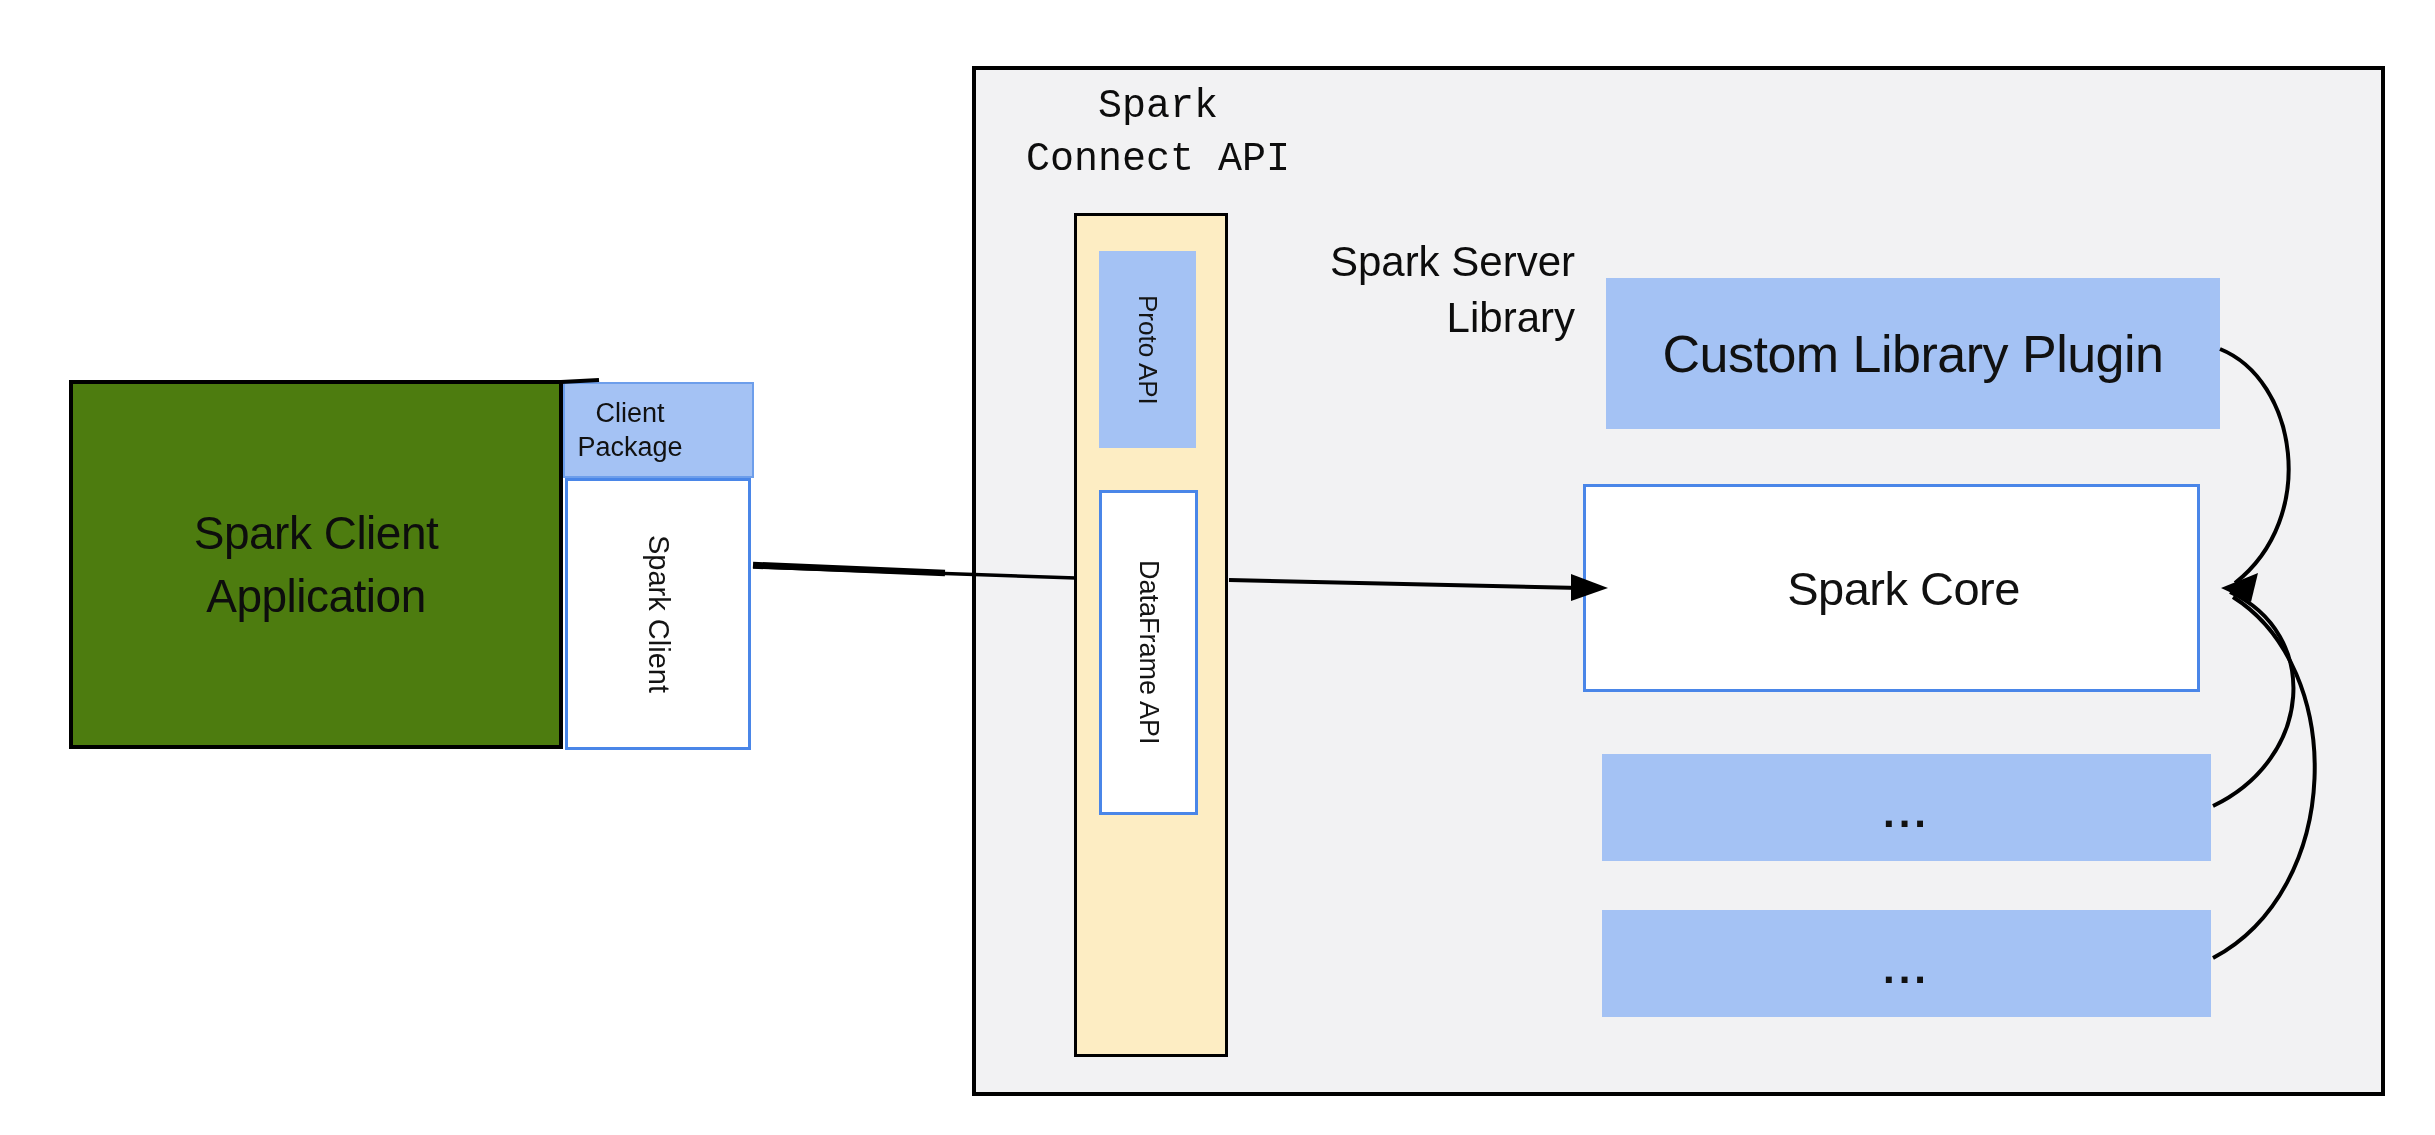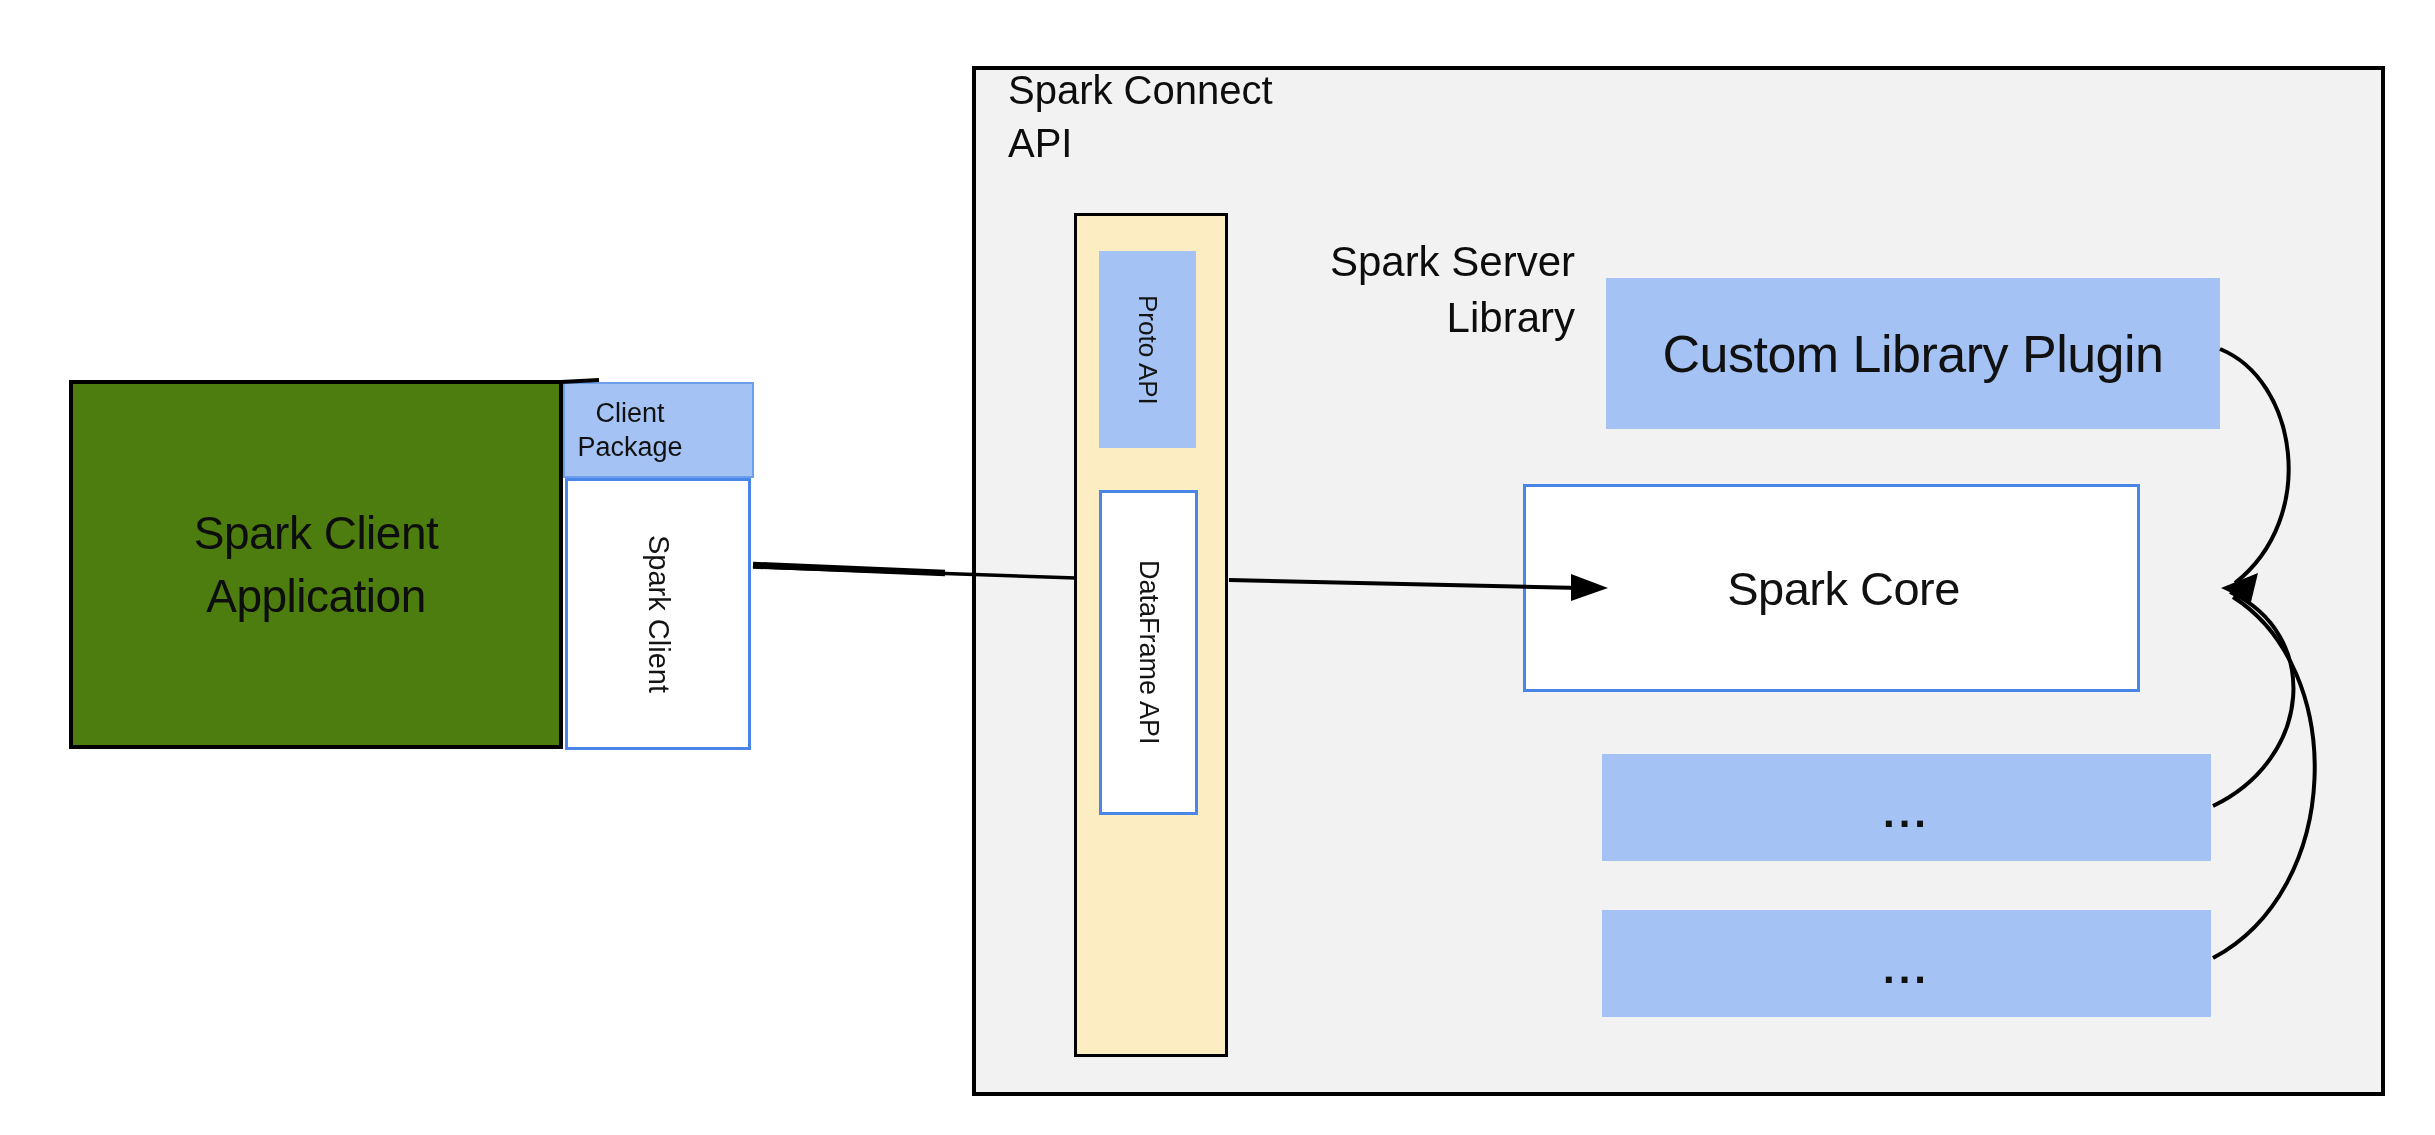--- a/index.html
+++ b/index.html
@@ -64,7 +64,7 @@
 
   <div class="abs panel" style="left:972px; top:66px; width:1413px; height:1030px;"></div>
 
-  <div class="abs title-text" style="left:1008px; top:64px; width:300px; font-size:40px; line-height:53px; text-align:left;">Spark Connect API</div>
+  <div class="abs title-text" style="left:1008px; top:80px; width:300px; font-size:40px; line-height:53px; text-align:center;font-family:Liberation Mono, monospace;">Spark Connect API</div>
 
 
   <div class="abs yellow-box" style="left:1074px; top:213px; width:154px; height:844px;"></div>

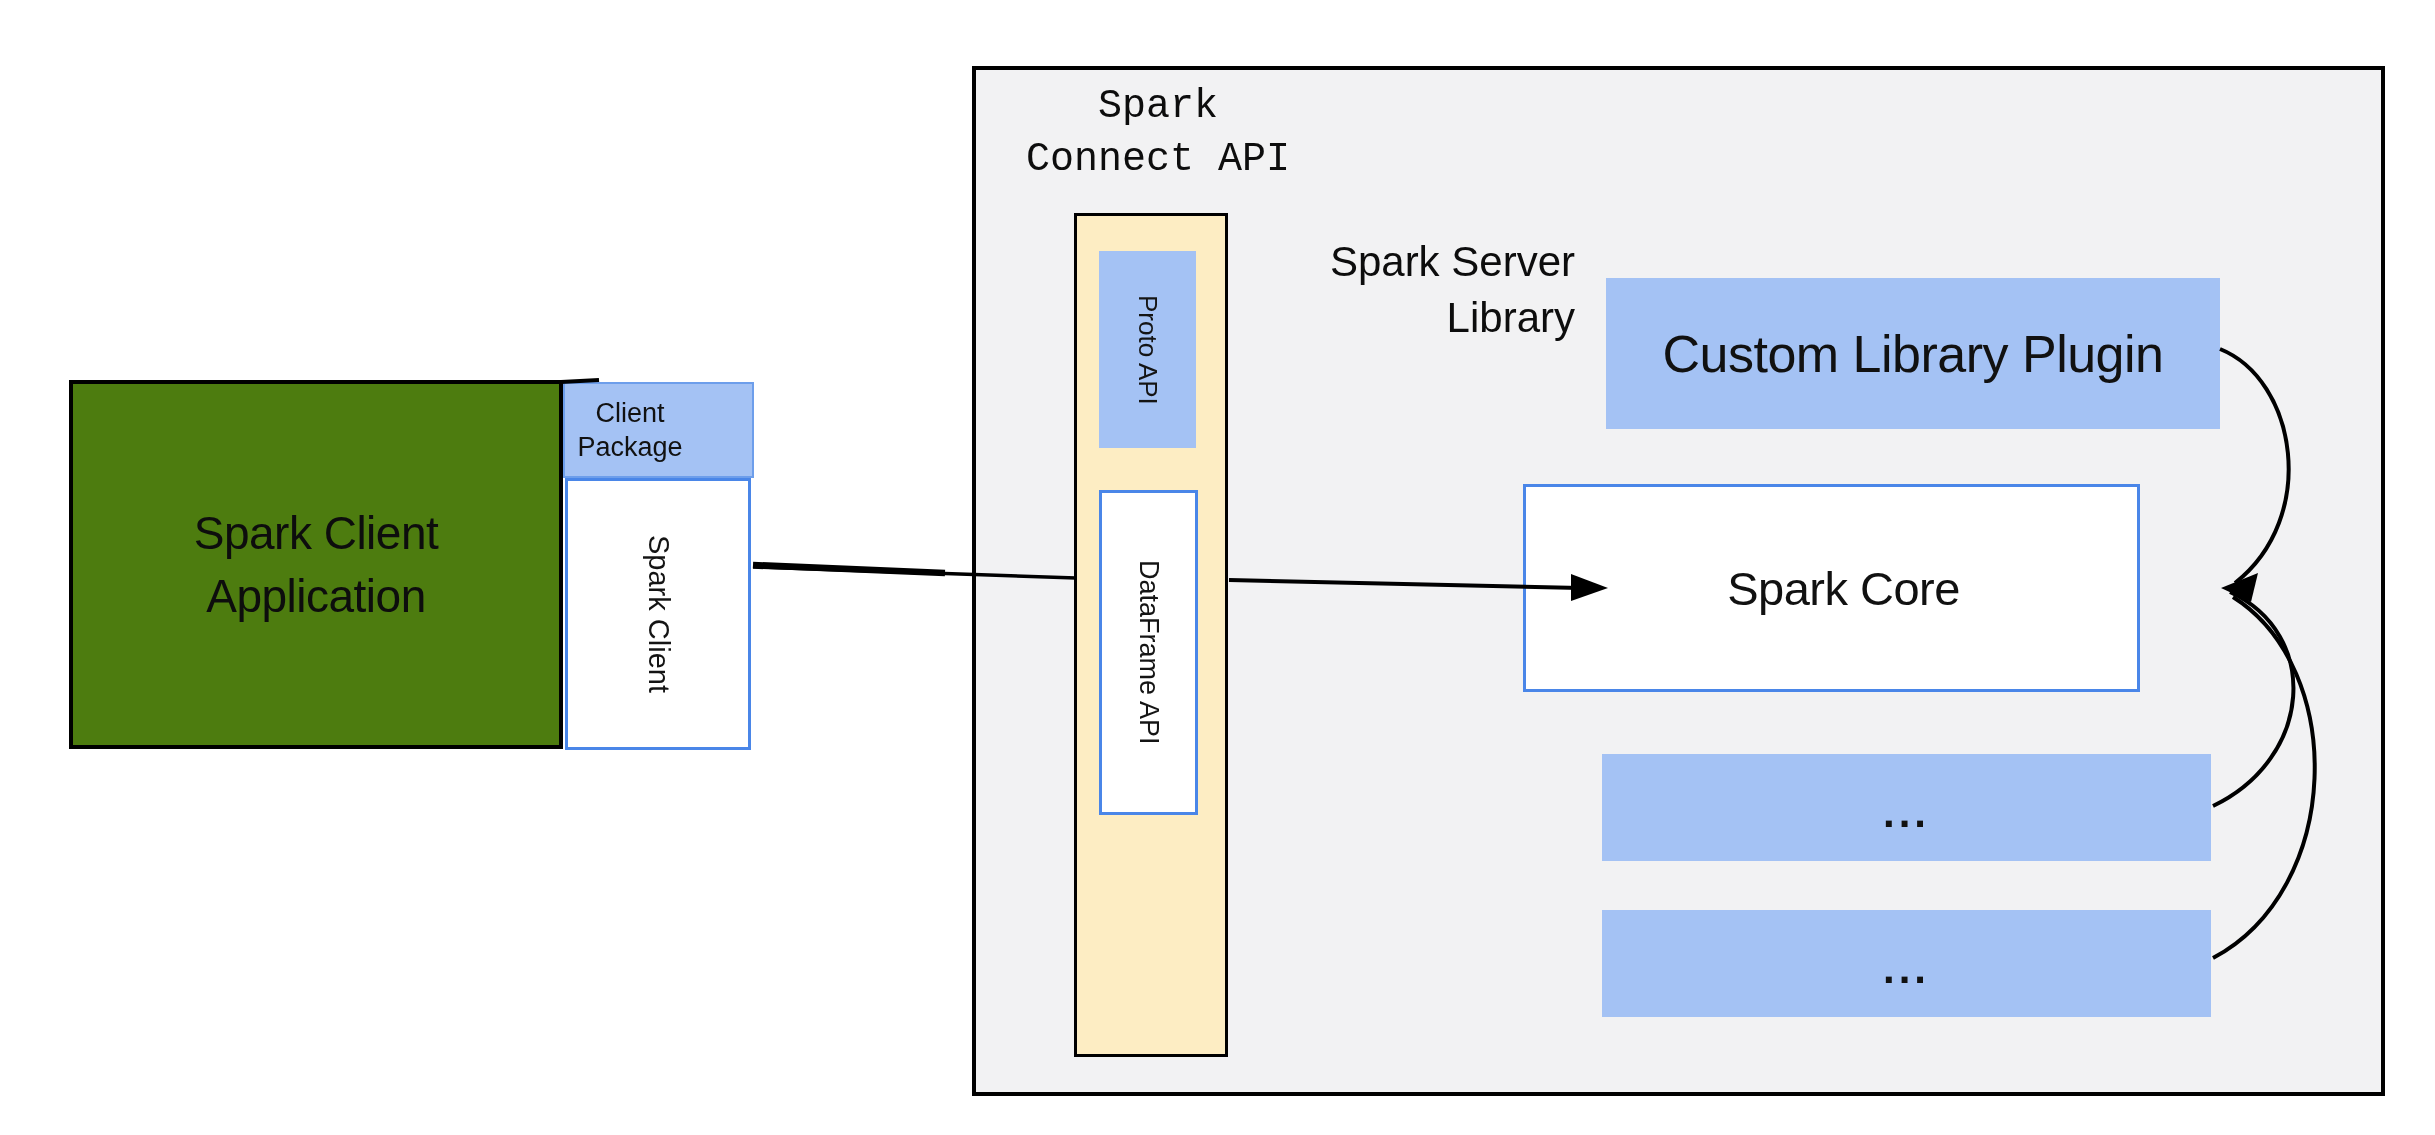--- a/index.html
+++ b/index.html
@@ -83,7 +83,7 @@
     <span style="font-size:52px; letter-spacing:-0.5px;">Custom Library Plugin</span>
   </div>
 
-  <div class="abs white-box center-label" style="left:1523px; top:484px; width:617px; height:208px;padding-left:24px;">
+  <div class="abs white-box center-label" style="left:1583px; top:484px; width:617px; height:208px;padding-left:24px;">
     <span style="font-size:47px; letter-spacing:-0.5px;">Spark Core</span>
   </div>
 

